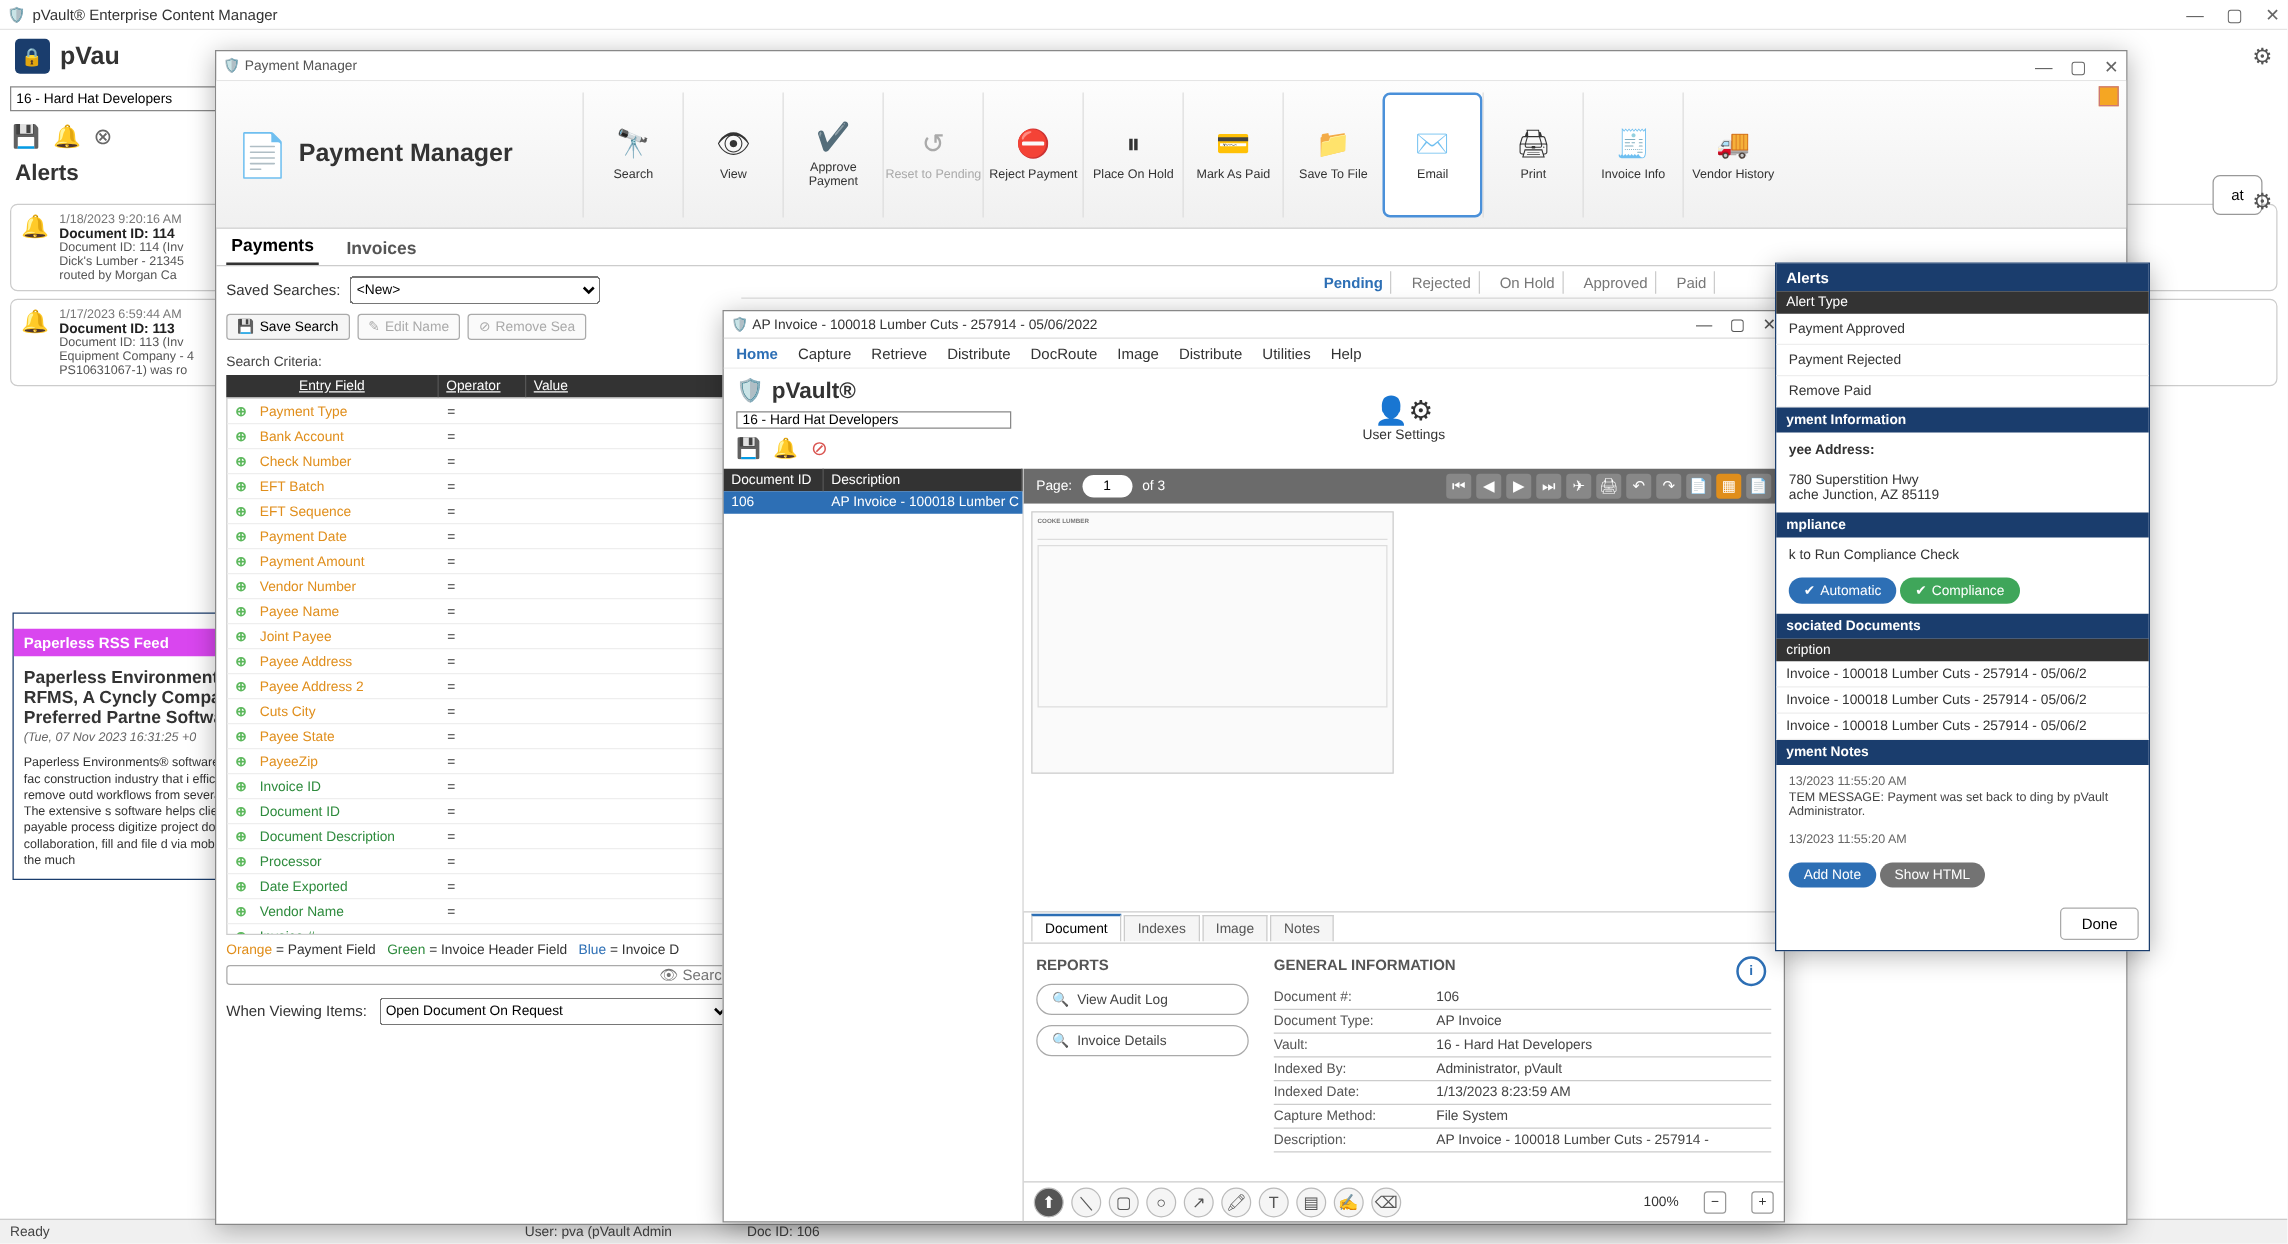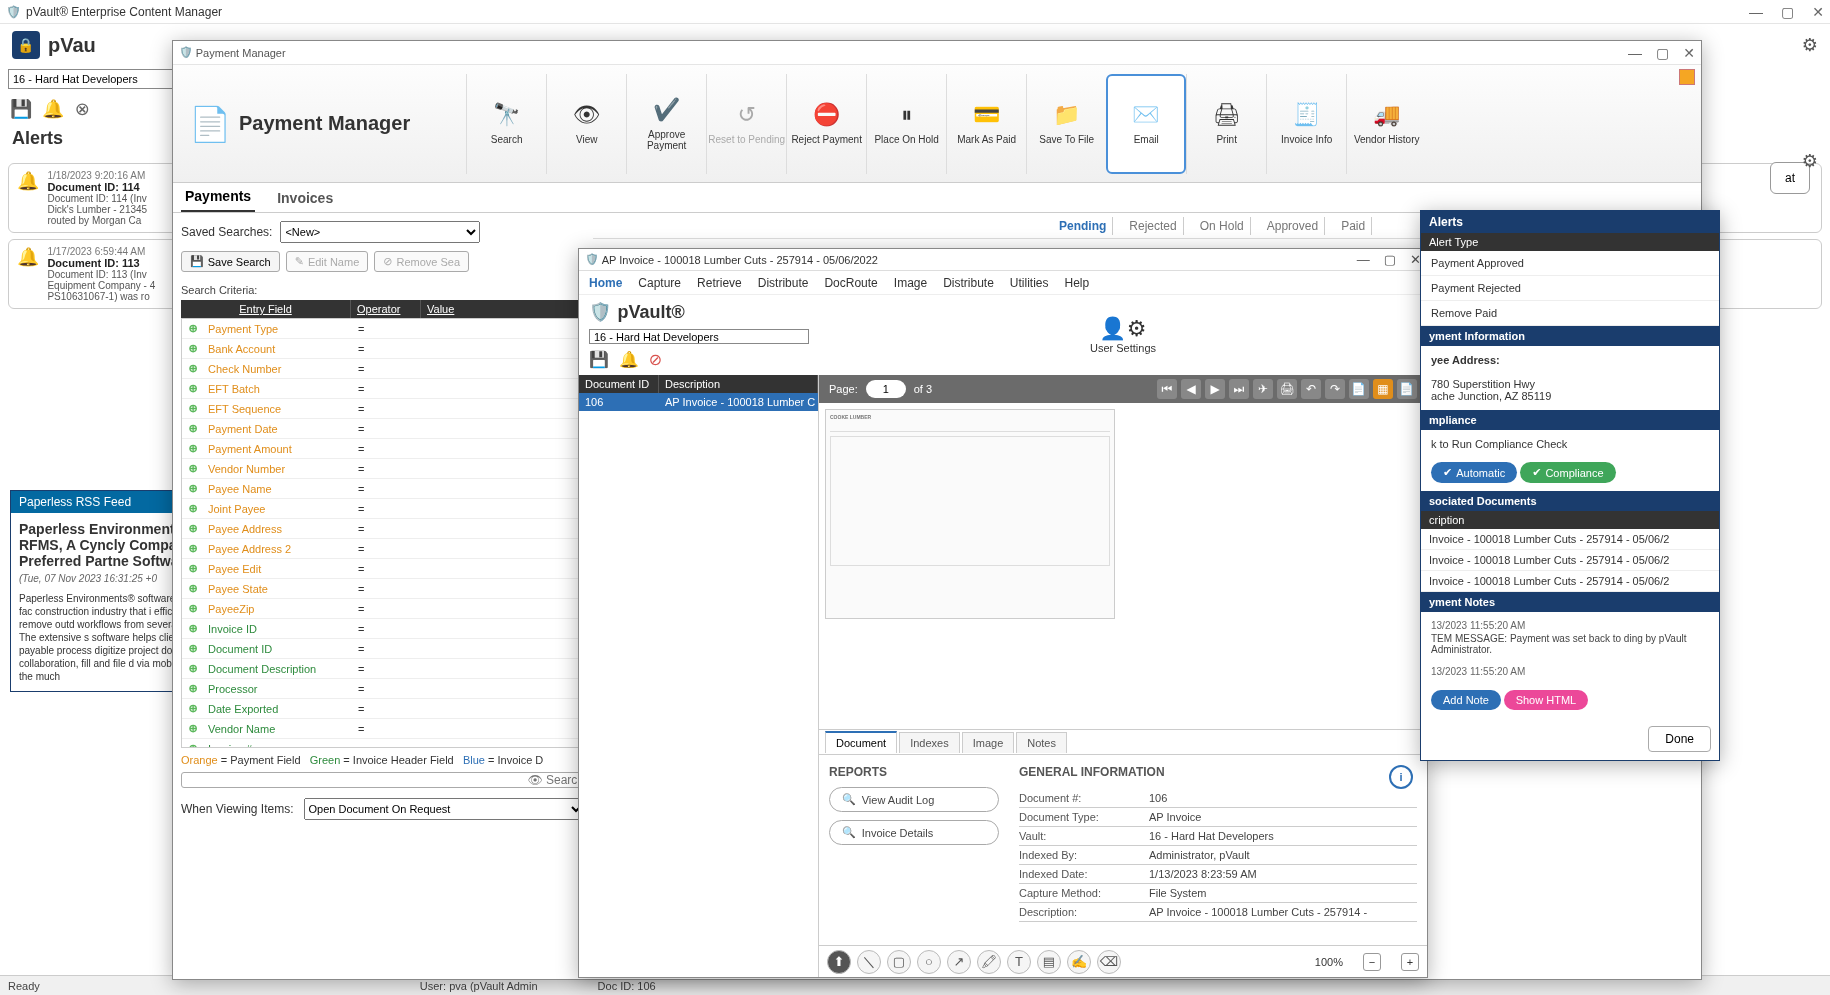--- a/index.html
+++ b/index.html
@@ -36,7 +36,7 @@
 .rss-body .date { font-style: italic; font-size: 10px; color: #666; margin-bottom: 8px; display: block; }
 .rss-body p { font-size: 10px; line-height: 1.3; }
 
-.desktop-btn { position: absolute; right: 20px; top: 162px; border: 1px solid #999; border-radius: 6px; padding: 8px 14px; font-size: 12px; background: #fff; }
+.desktop-btn { position: absolute; right: 20px; top: 140px; border: 1px solid #999; border-radius: 6px; padding: 8px 14px; font-size: 12px; background: #fff; }
 
 .status-bar { position: absolute; bottom: 0; left: 0; width: 100%; height: 20px; background: #f0f0f0; border-top: 1px solid #ccc; display: flex; align-items: center; padding: 0 8px; font-size: 11px; color: #444; }
 .status-bar .seg { margin-right: 60px; }

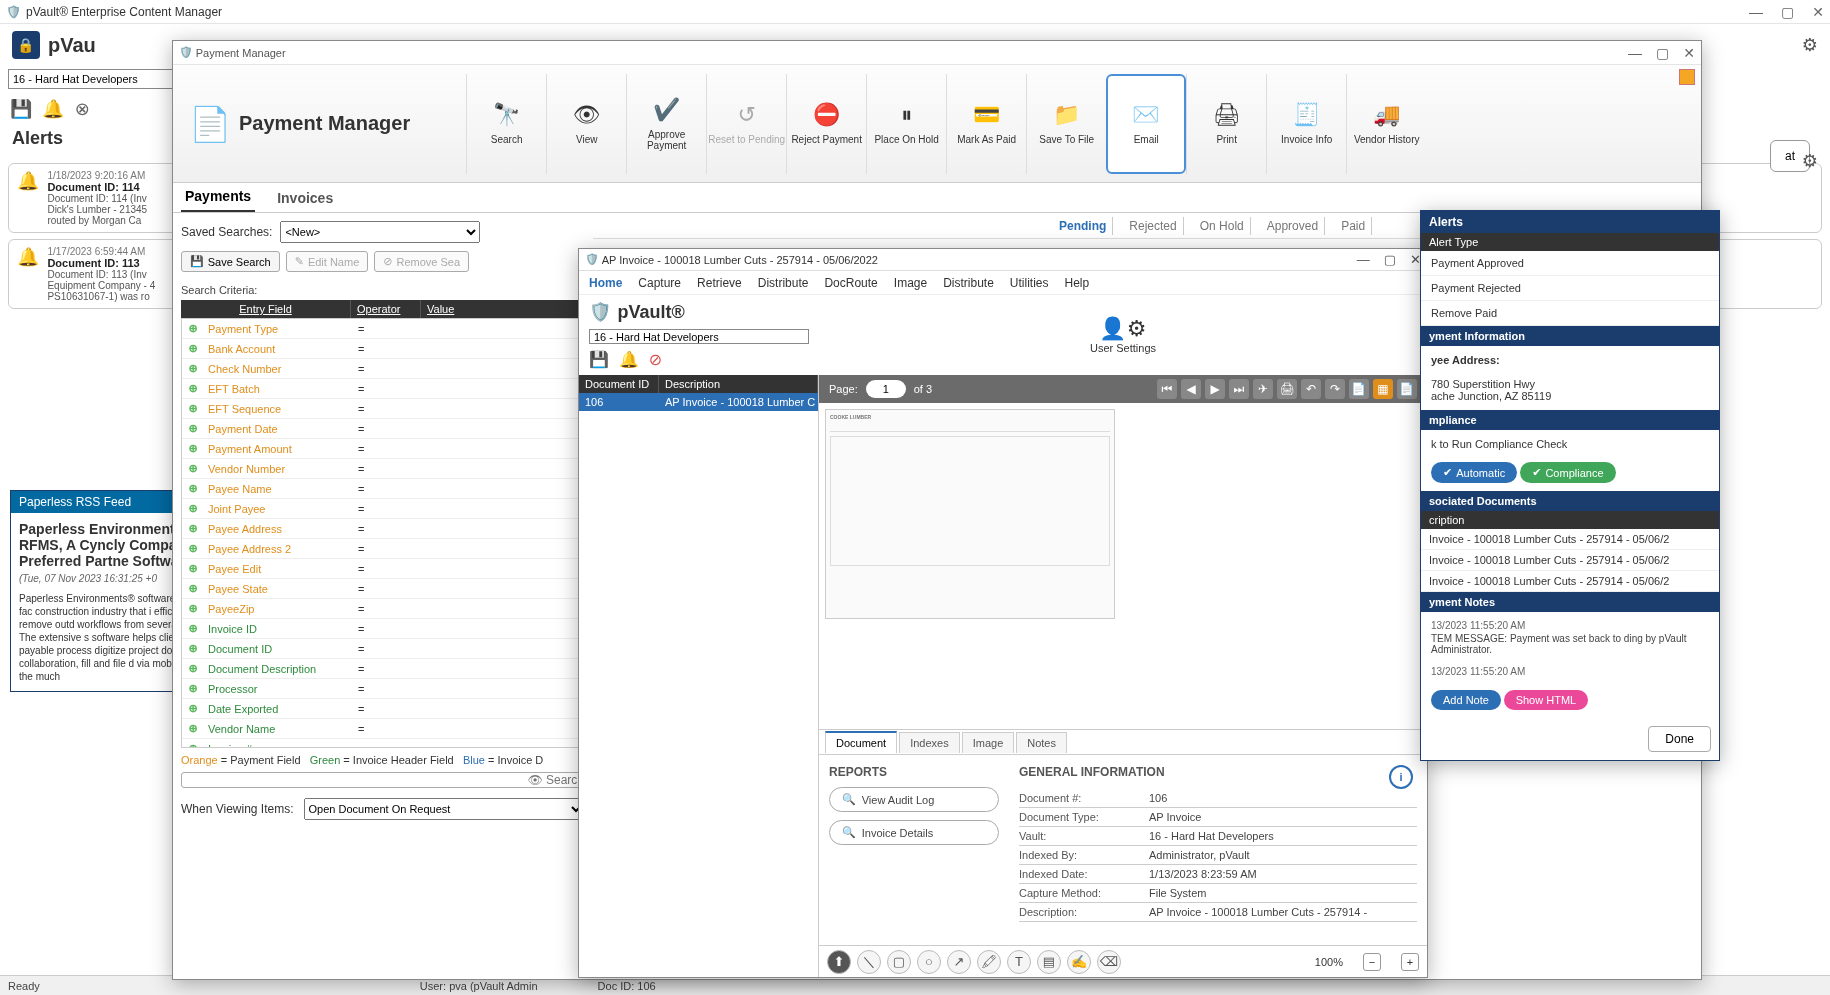--- a/index.html
+++ b/index.html
@@ -30,7 +30,7 @@
 .alert-card .line2 { font-weight: bold; color: #222; font-size: 11px; }
 
 .rss-panel { position: absolute; left: 10px; top: 490px; width: 250px; border: 1px solid #1a3d6d; background: #fff; }
-.rss-header { background: #0369a1; color: #fff; padding: 4px 8px; font-size: 12px; font-weight: normal; }
+.rss-header { background: #d946ef; color: #fff; padding: 4px 8px; font-size: 12px; font-weight: bold; margin-top: 12px; }
 .rss-body { padding: 8px; font-size: 11px; }
 .rss-body h3 { font-size: 14px; font-weight: bold; margin-bottom: 4px; }
 .rss-body .date { font-style: italic; font-size: 10px; color: #666; margin-bottom: 8px; display: block; }

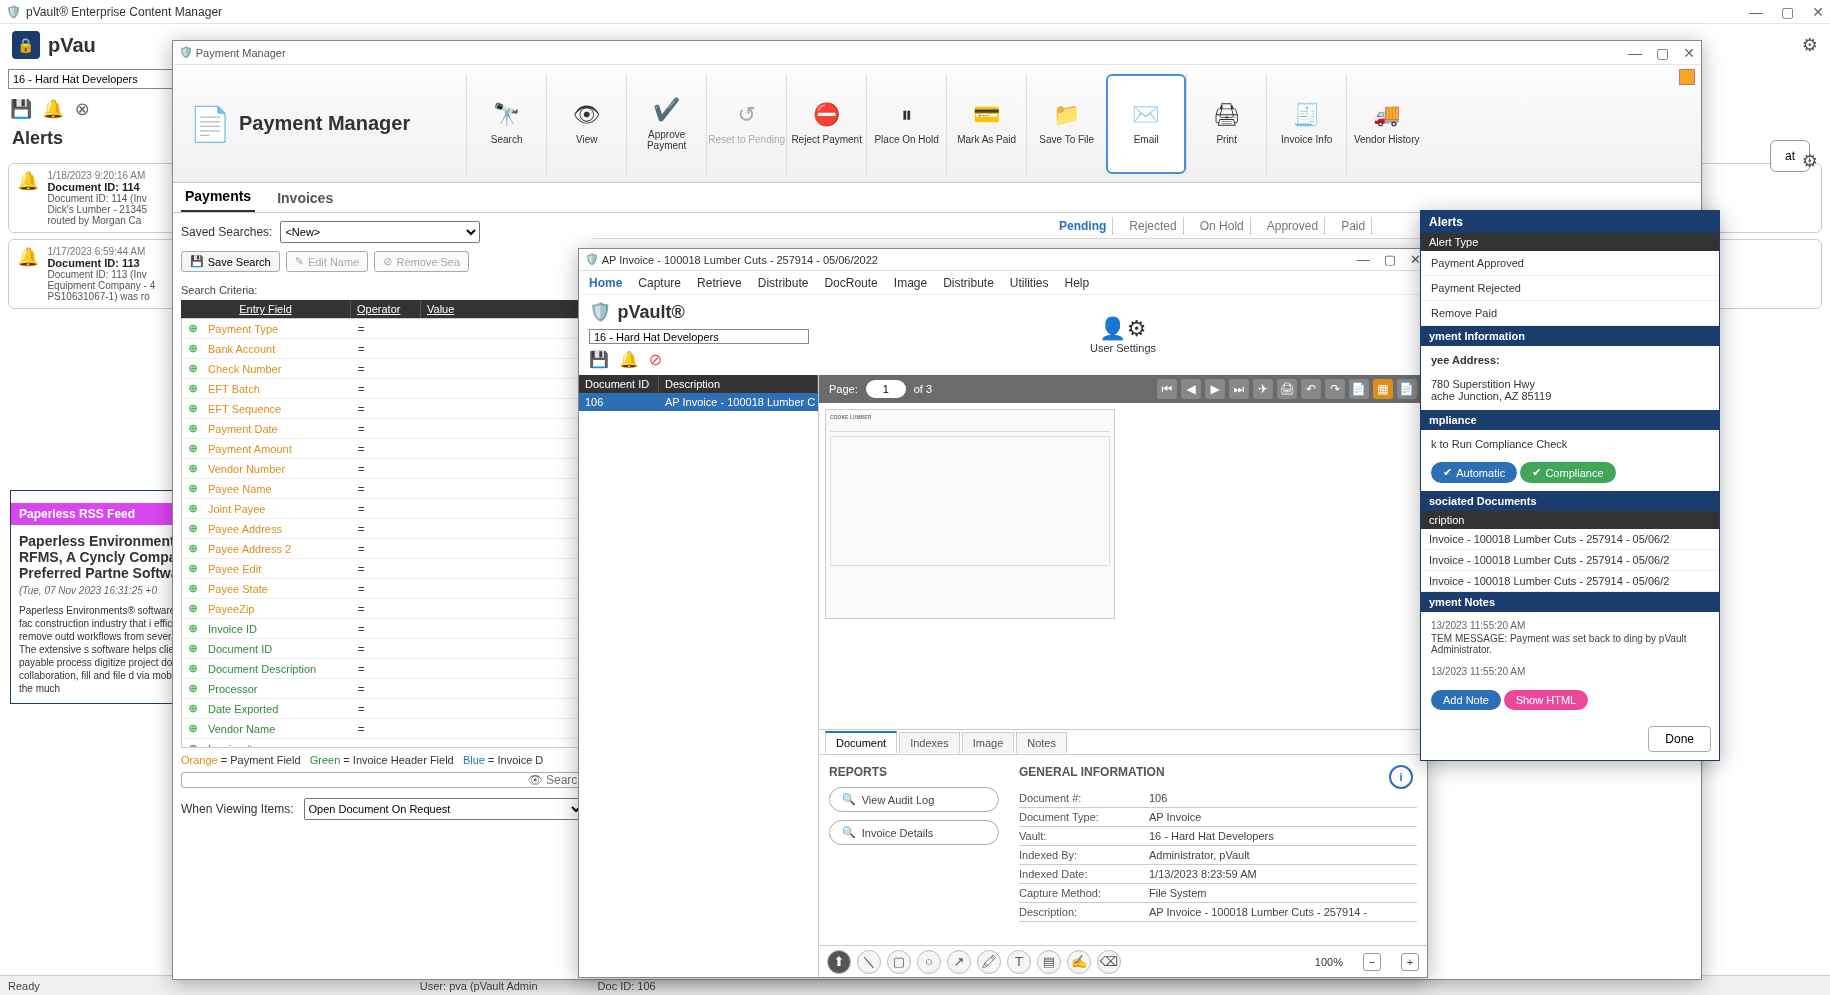--- a/index.html
+++ b/index.html
@@ -393,7 +393,7 @@
           </div>
           <div class="crit-row">
             <span class="plus">⊕</span>
-            <span class="fld orange">Payee Edit</span>
+            <span class="fld orange">Cuts City</span>
             <span class="op">=</span>
           </div>
           <div class="crit-row">

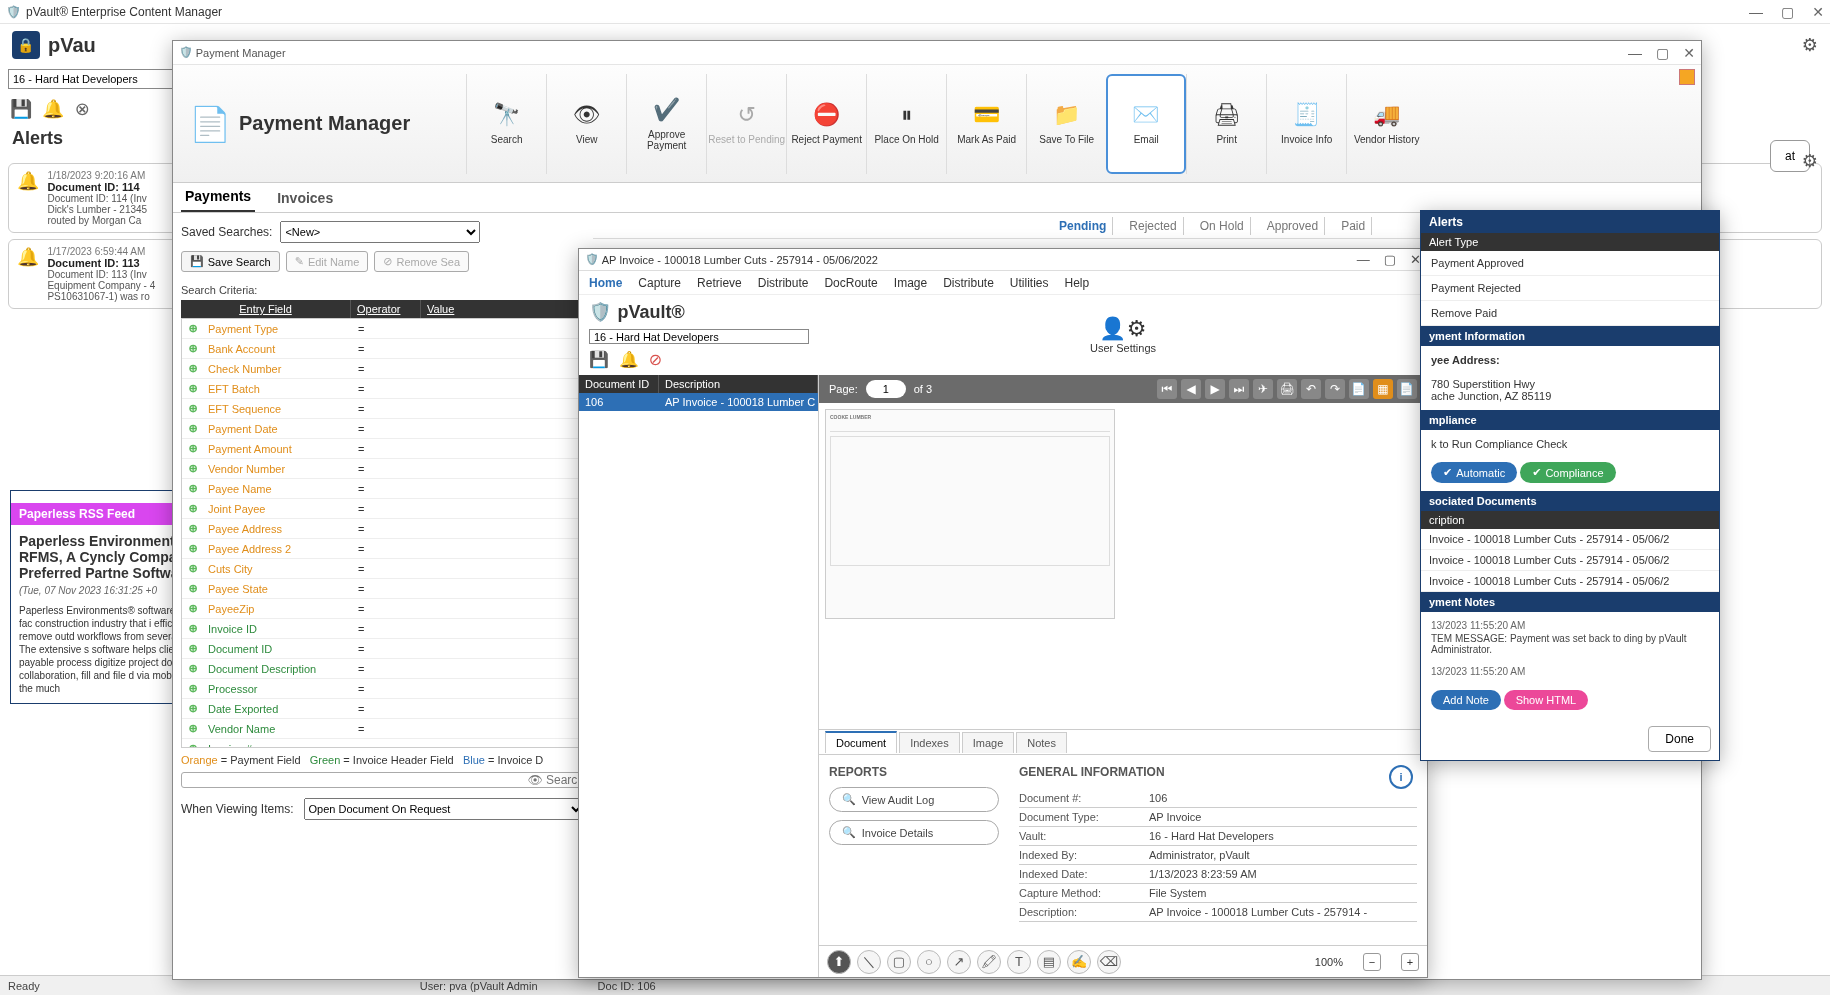--- a/index.html
+++ b/index.html
@@ -657,7 +657,7 @@
     <span class="pill blue">
         <span>Add Note</span>
       </span>
-    <span class="pill" style="background:#ec4899">
+    <span class="pill" style="background:#737373">
         <span>Show HTML</span>
       </span>
   </div>

